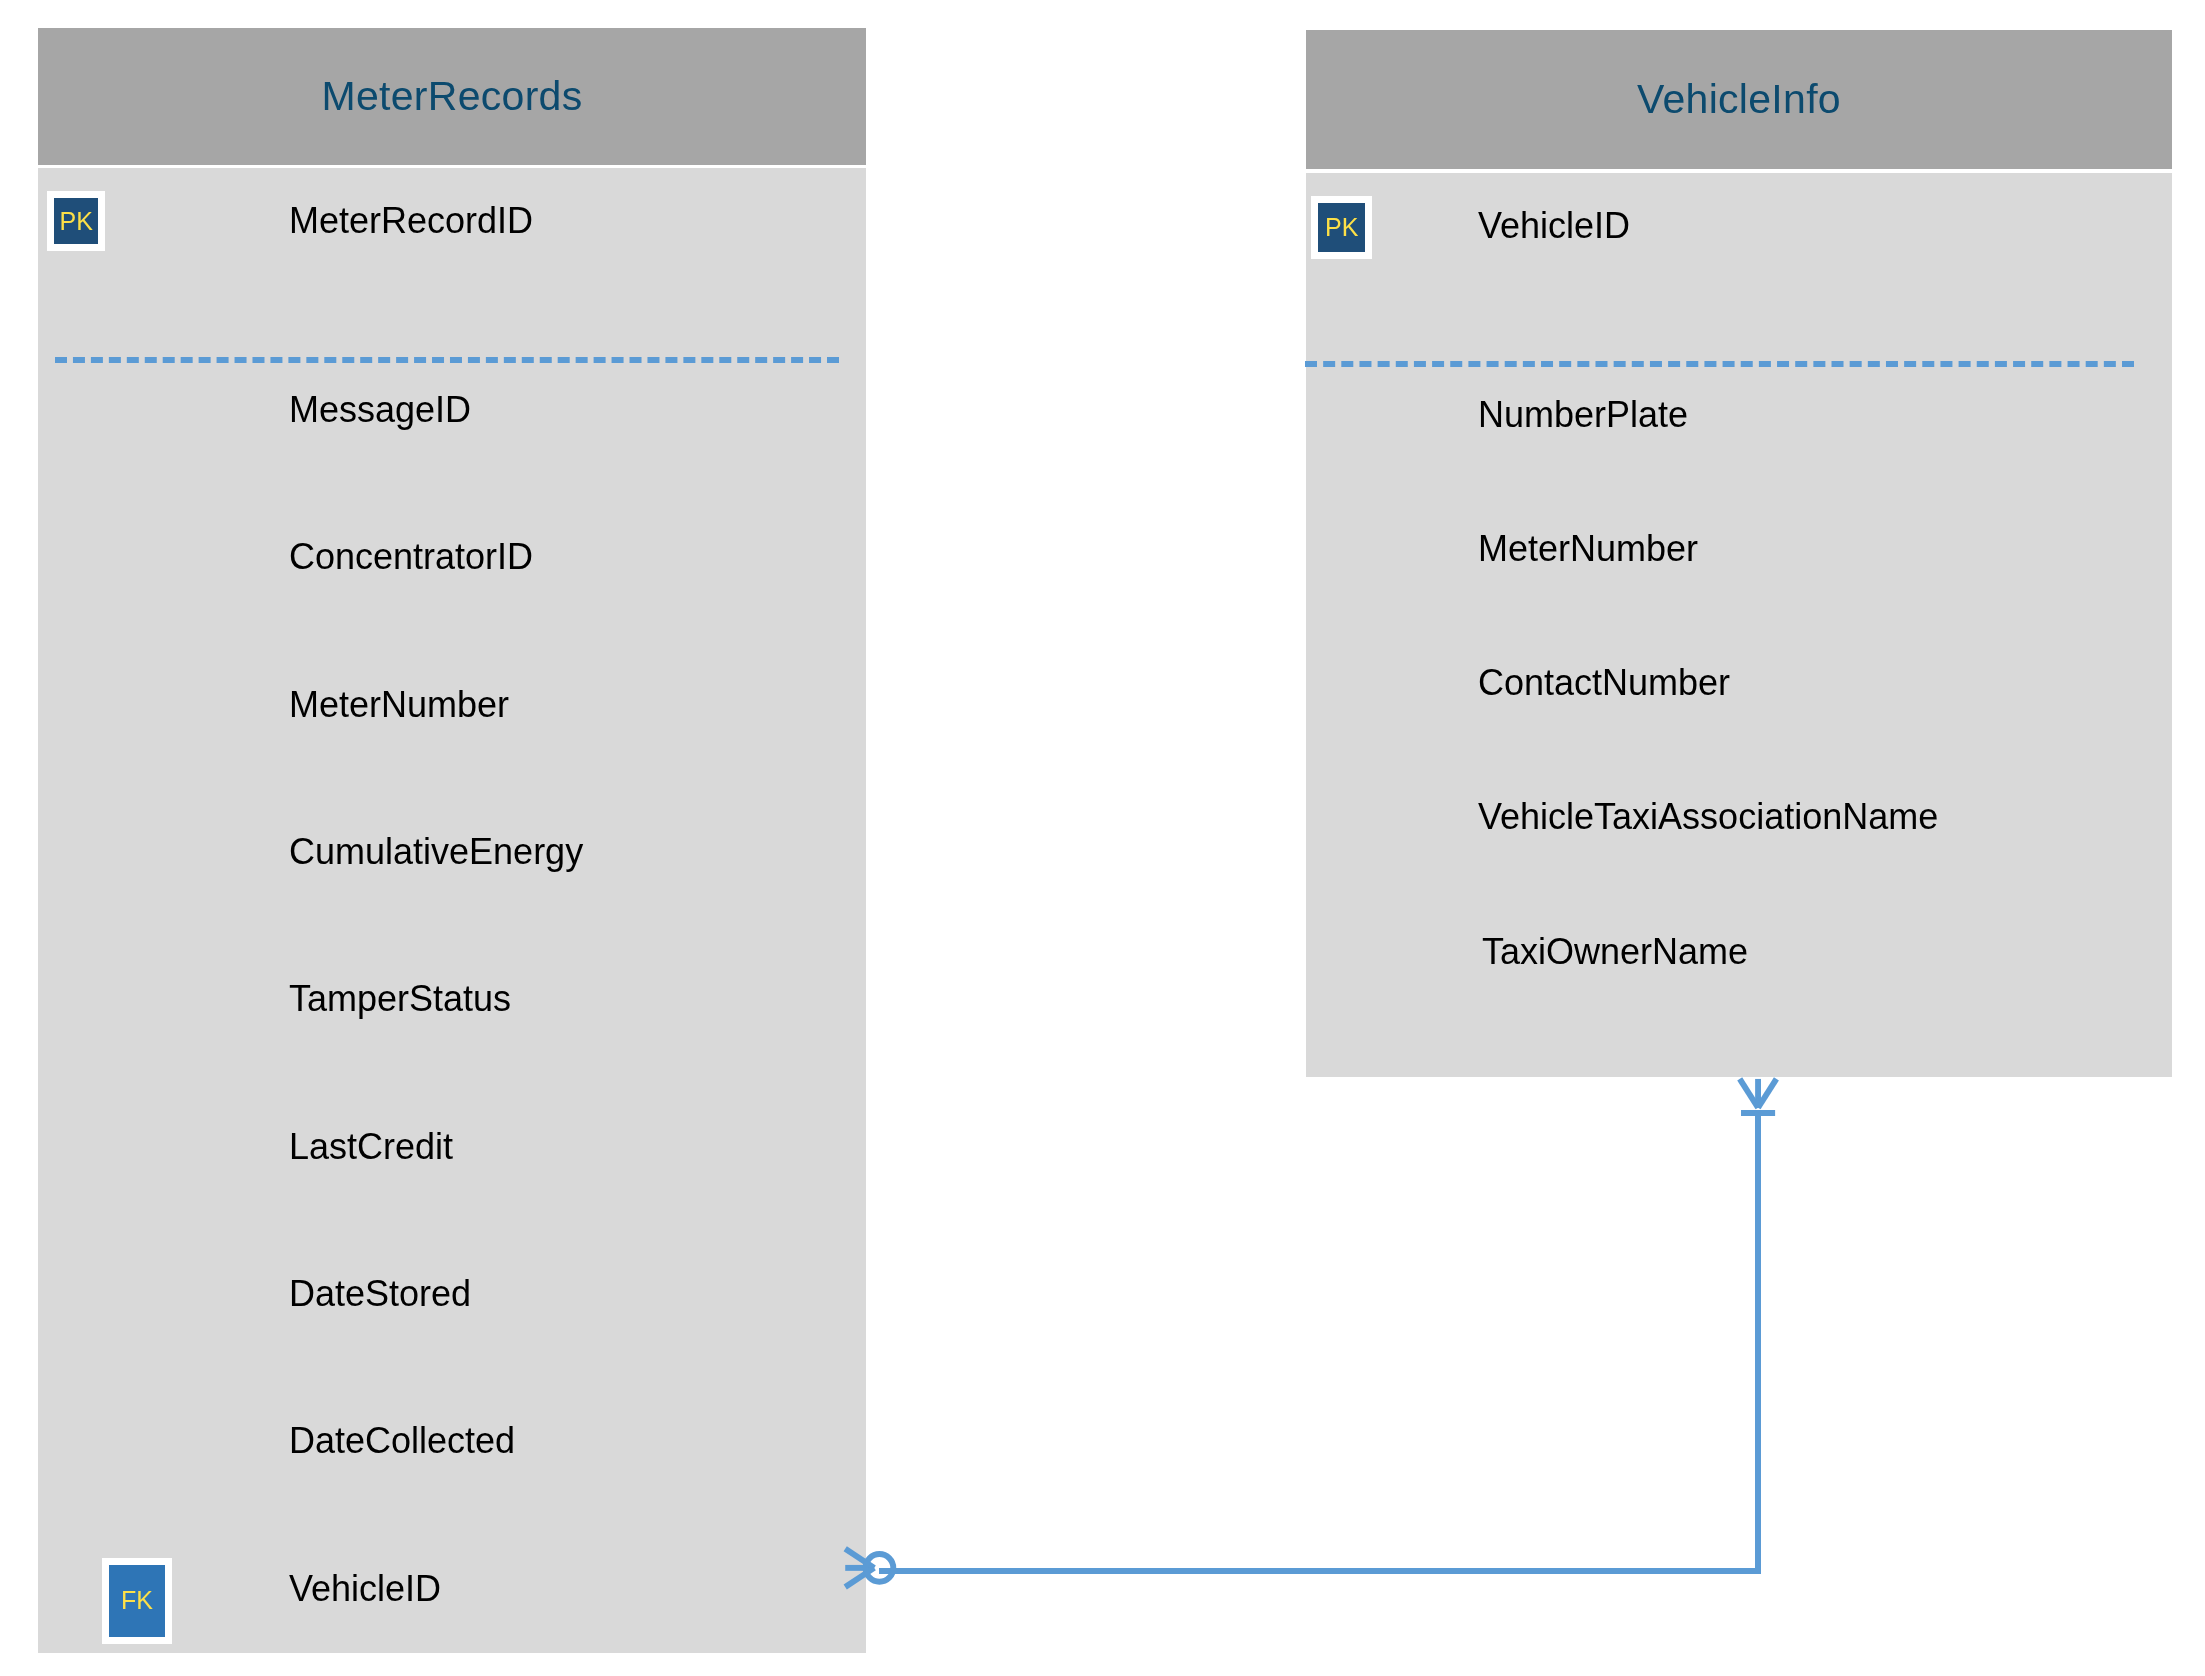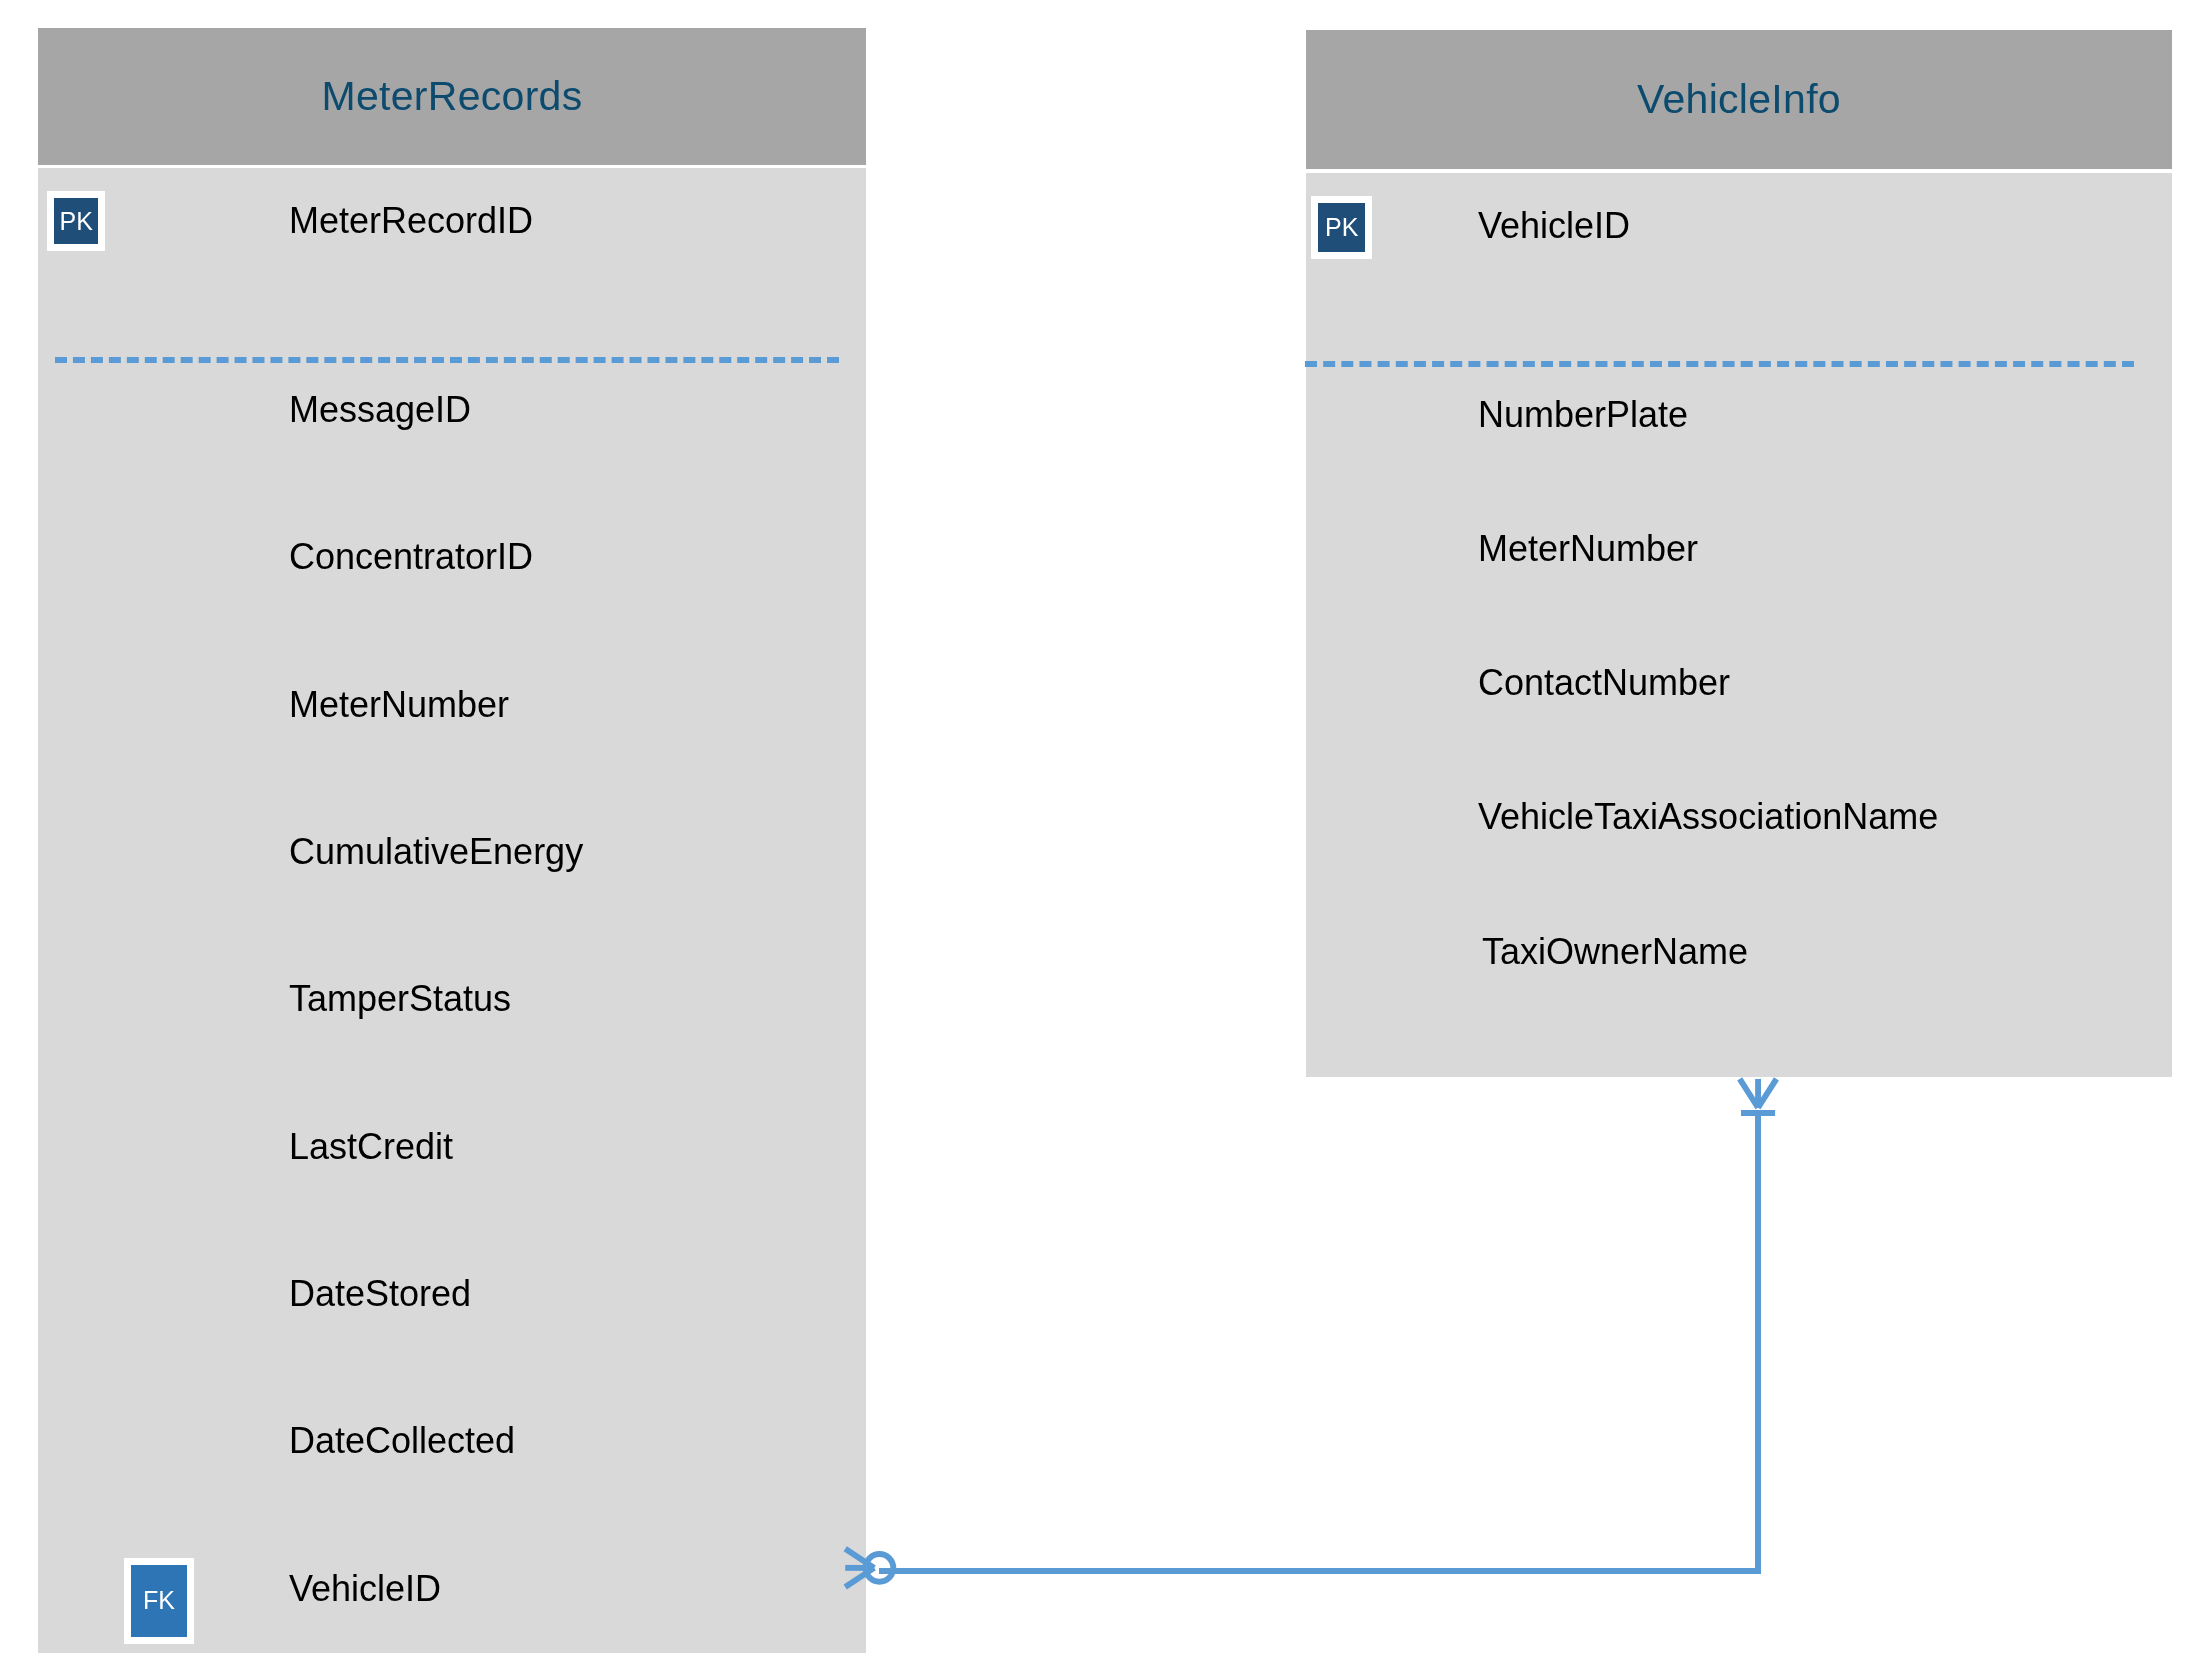--- a/index.html
+++ b/index.html
@@ -84,7 +84,7 @@
     background: #2e75b6;
   }
   .key-badge-text {
-    color: #ffffff;
+    color: #fde047;
     font-size: 25px;
     line-height: 1;
     font-weight: 400;

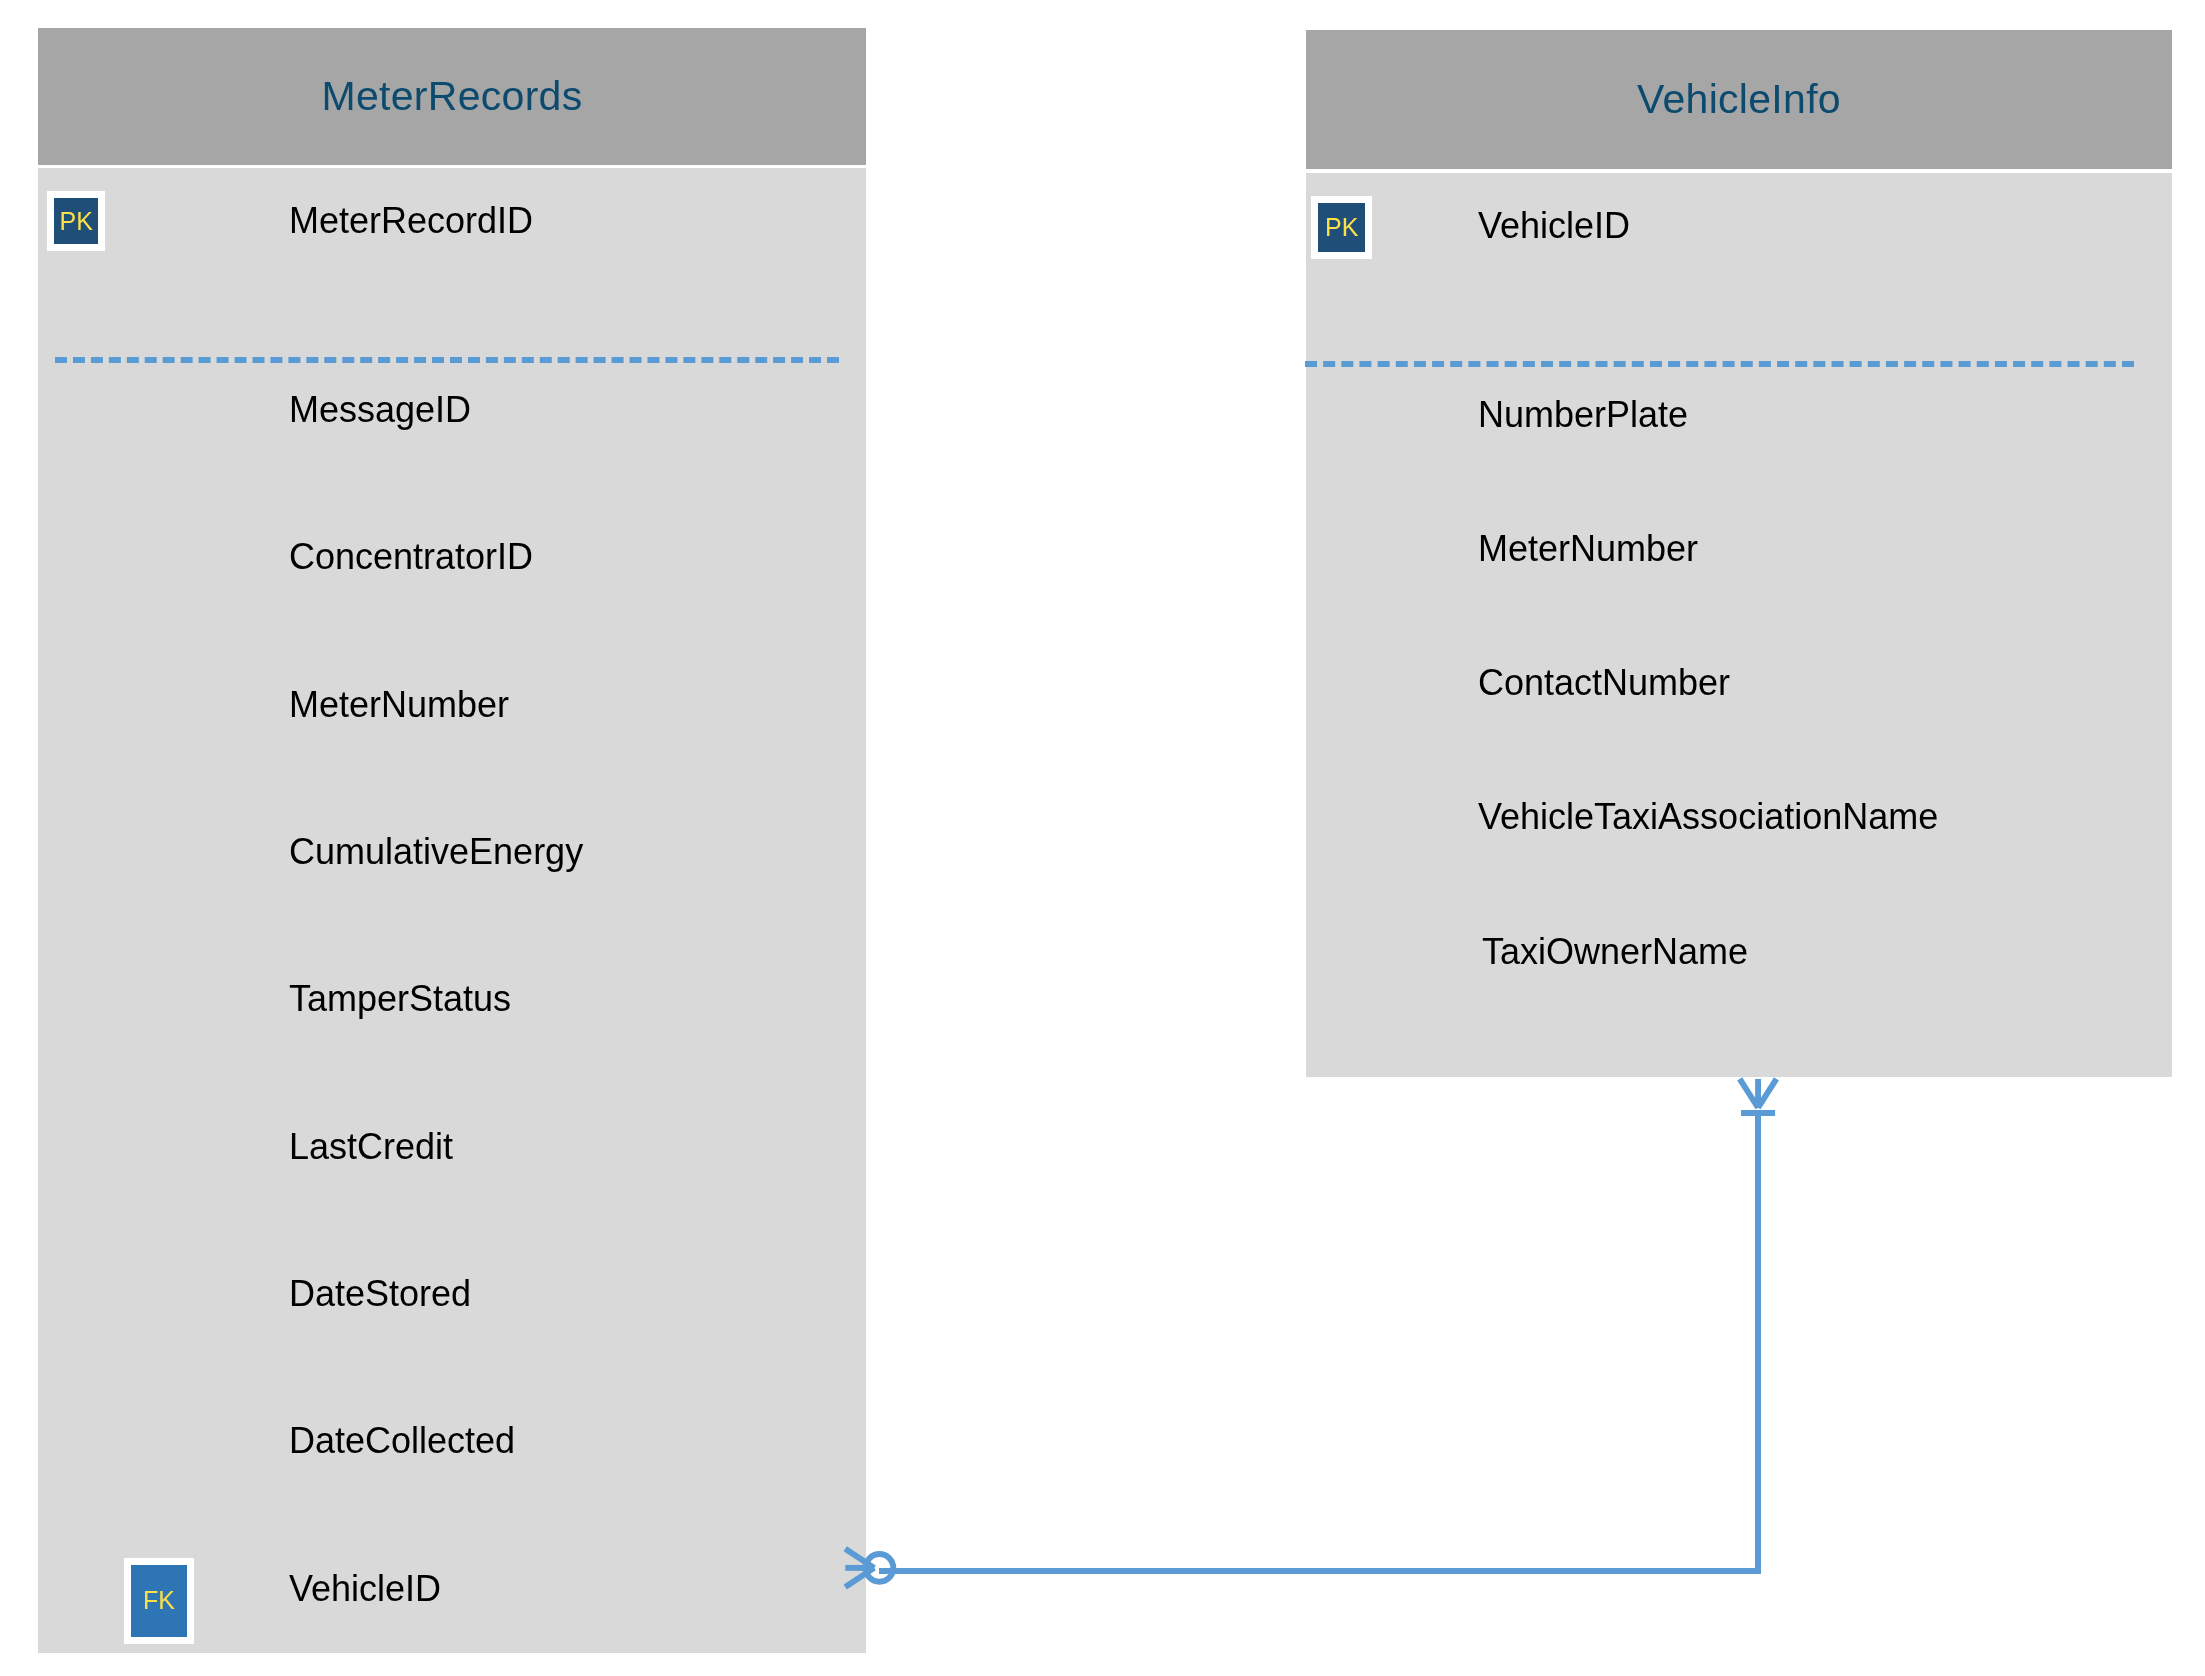--- a/index.html
+++ b/index.html
@@ -169,7 +169,7 @@
       </div>
 
       <div class="attr-row" style="top:1391px;">
-        <div class="key-badge fk" style="left:86px; top:-1.3px; width:70px; height:86px;">
+        <div class="key-badge fk" style="left:64px; top:-1.3px; width:70px; height:86px;">
           <span class="key-badge-text">FK</span>
         </div>
         <span class="attr-label" style="left:251px; top:12px;">VehicleID</span>

